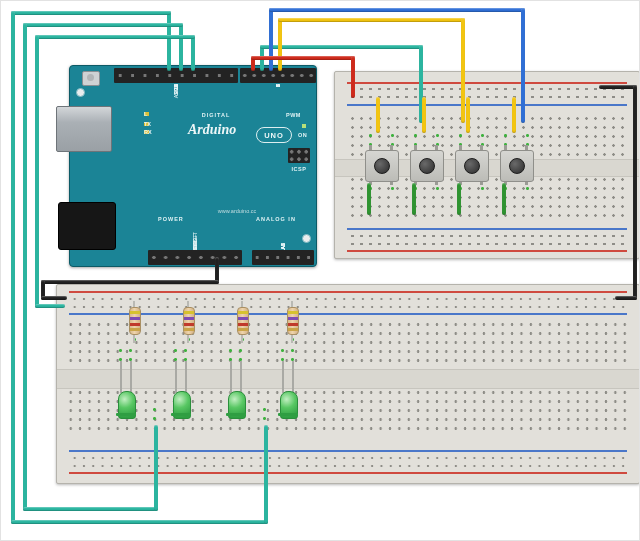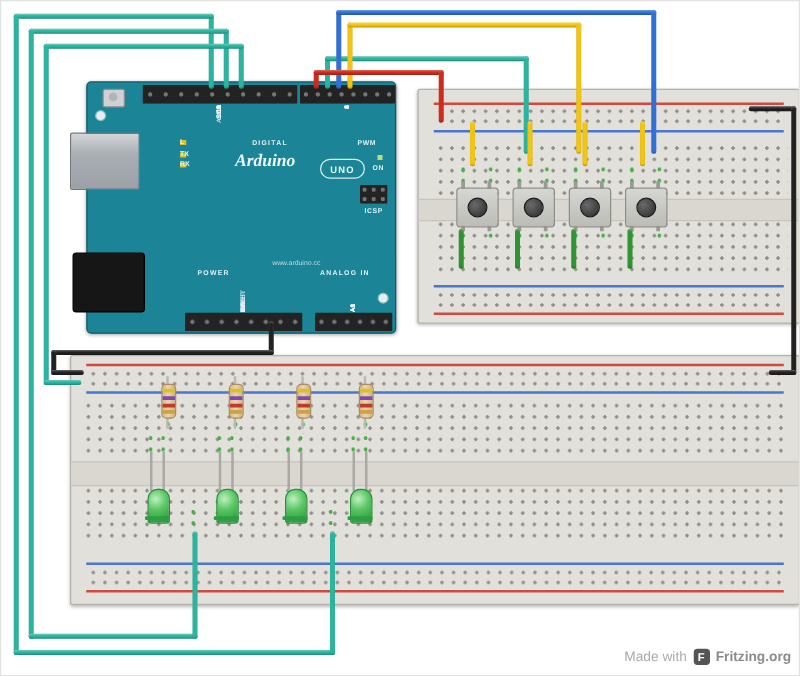--- a/index.html
+++ b/index.html
@@ -342,11 +342,6 @@
   <div class="wire wv" style="left: 456px; top: 182px; height: 32px; background: rgb(46, 148, 48);"></div>
   <div class="wire wv" style="left: 501px; top: 182px; height: 32px; background: rgb(46, 148, 48);"></div>
 
-  <div class="footer">
-    <span class="made">Made with</span>
-    <span class="logo">F</span>
-    <span class="brand">Fritzing.org</span>
-  </div>
 
 </div>
 

